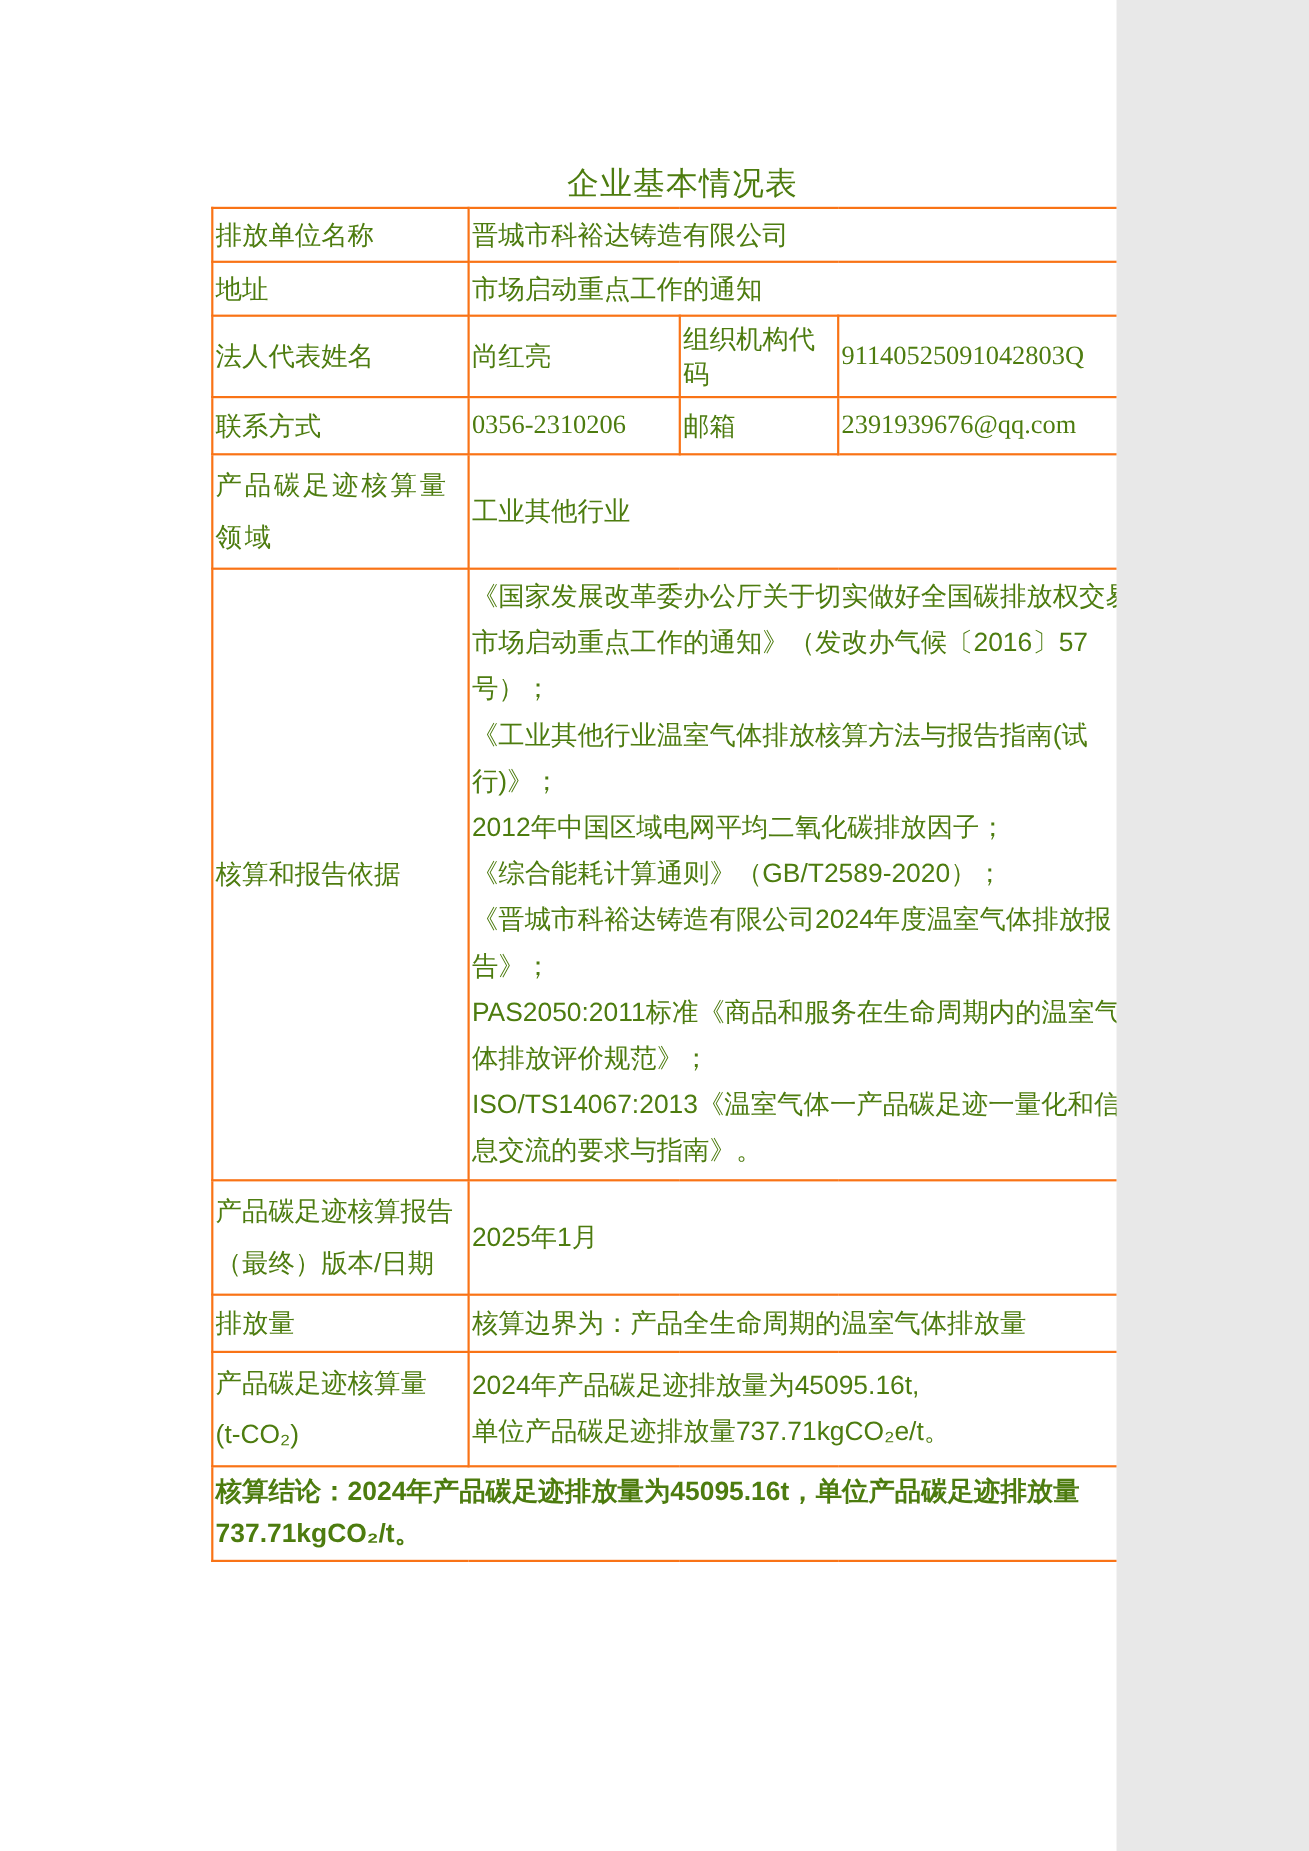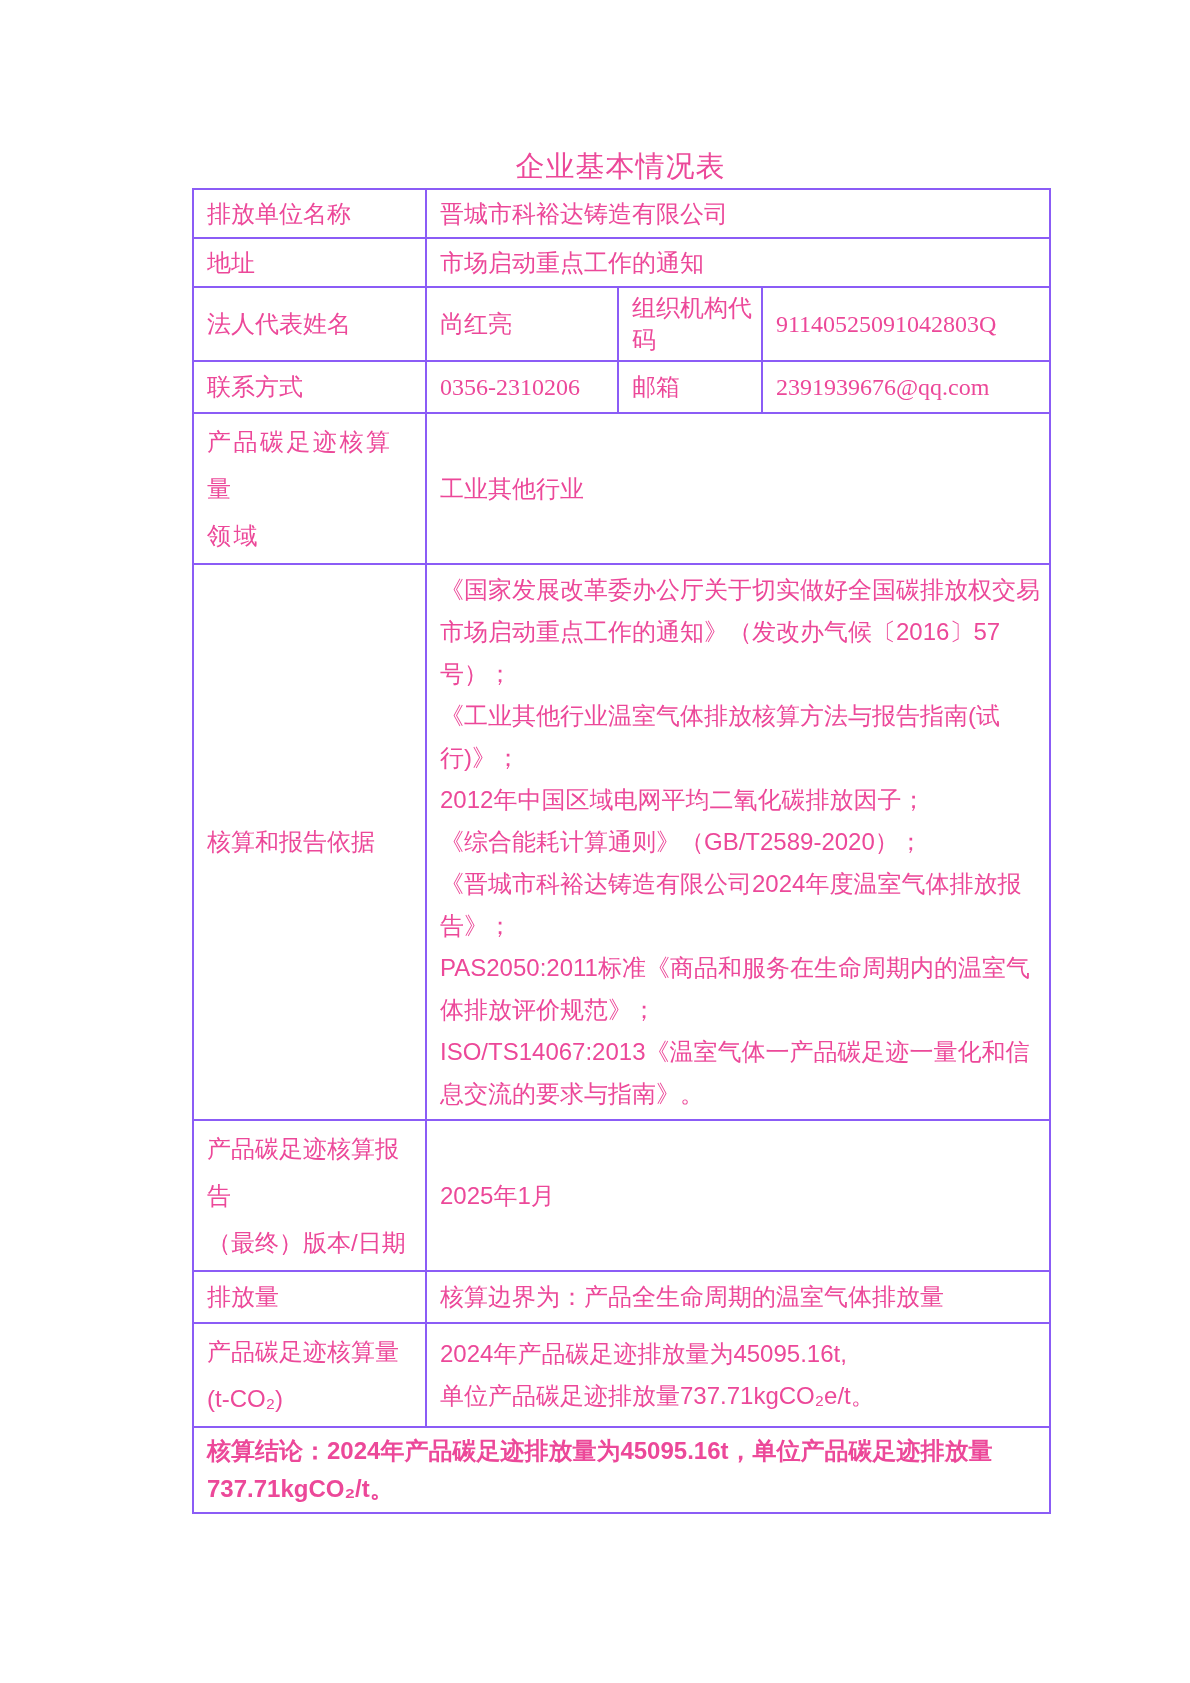--- a/index.html
+++ b/index.html
@@ -5,10 +5,10 @@
   html,body{margin:0;padding:0;background:#e8e8e8;}
   .page{
     position:relative;
-    width:1190px;height:1683px;
+    width:1015px;height:1683px;
     background:#ffffff;
     font-family:"Liberation Sans",sans-serif;
-    color:#ec4899;
+    color:#4d7c0f;
     overflow:hidden;
   }
   .doc-title{

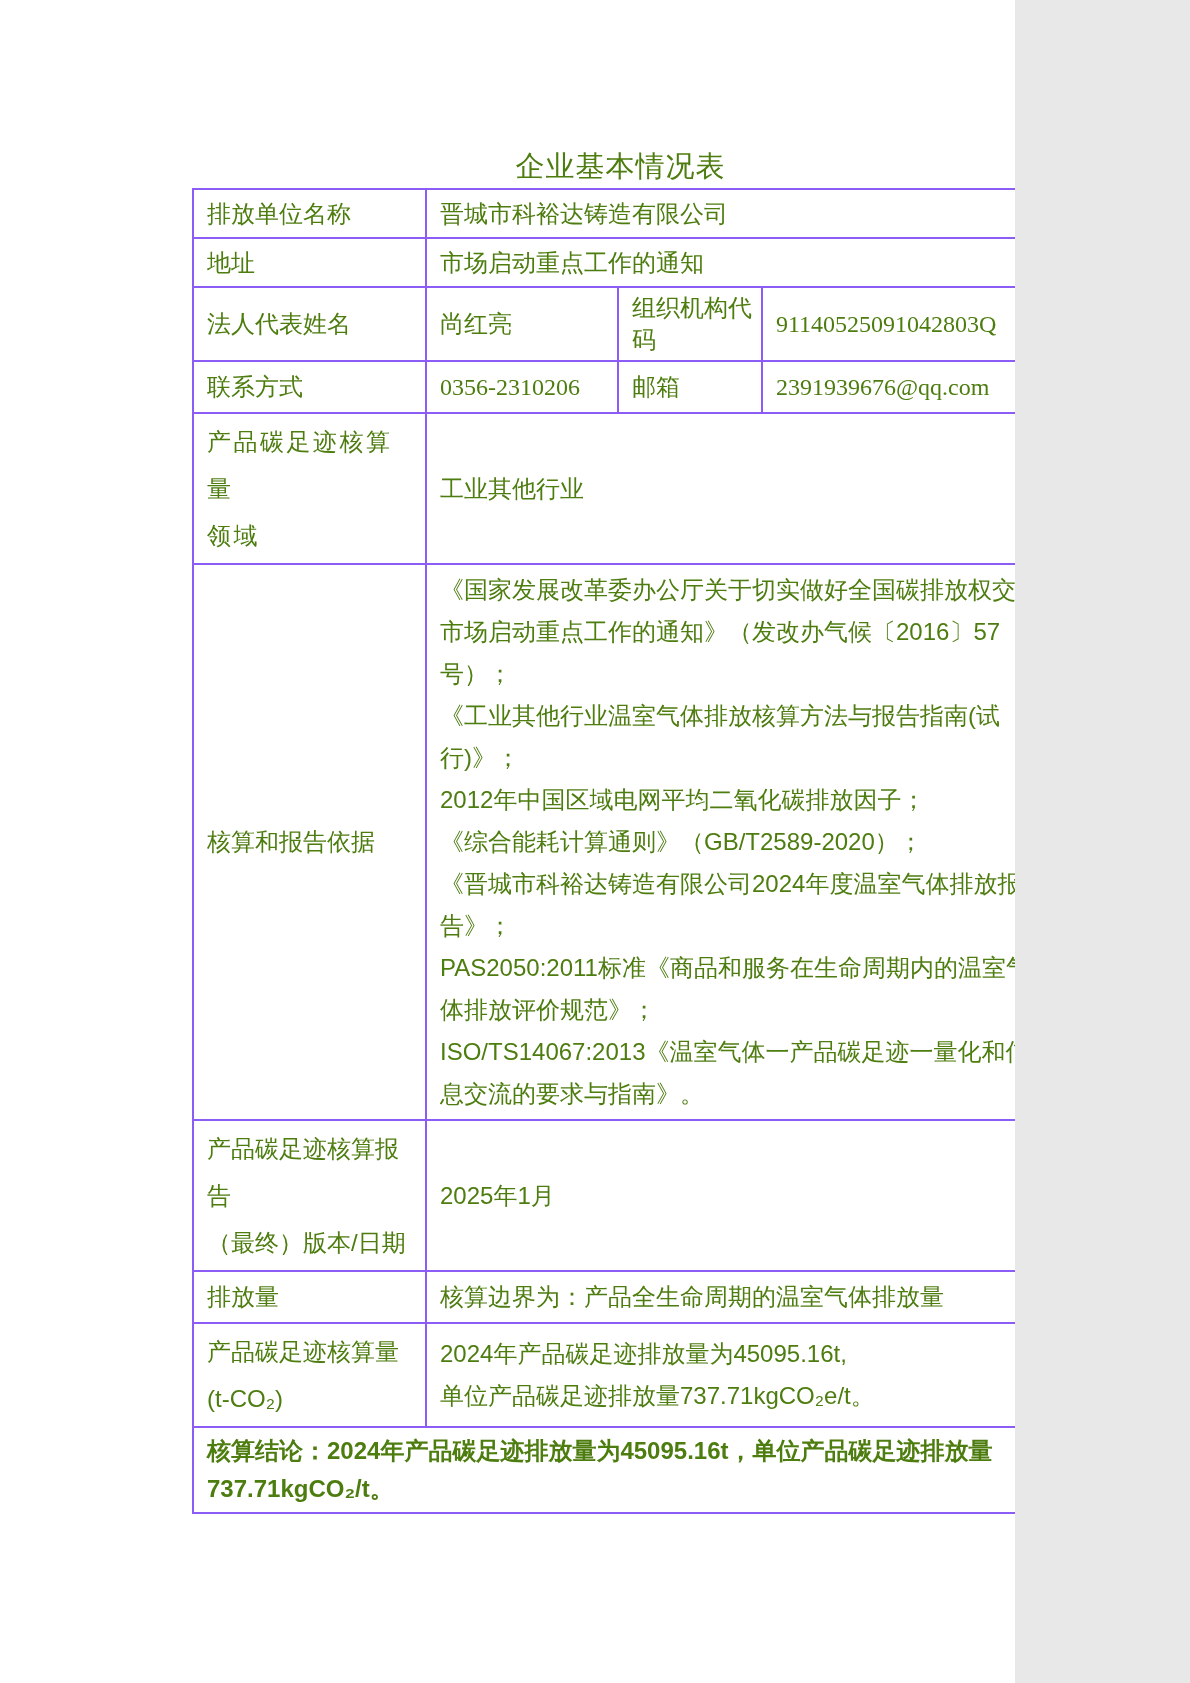--- a/index.html
+++ b/index.html
@@ -27,10 +27,10 @@
     table-layout:fixed;
   }
   .tbl td{
-    border:2px solid #8b5cf6;
+    border:2px solid #f97316;
     font-size:24px;
     vertical-align:middle;
-    padding:4px 8px 4px 13px;
+    padding:4px 8px 4px 2px;
     overflow:hidden;
   }
   .lbl{white-space:pre-line;}

